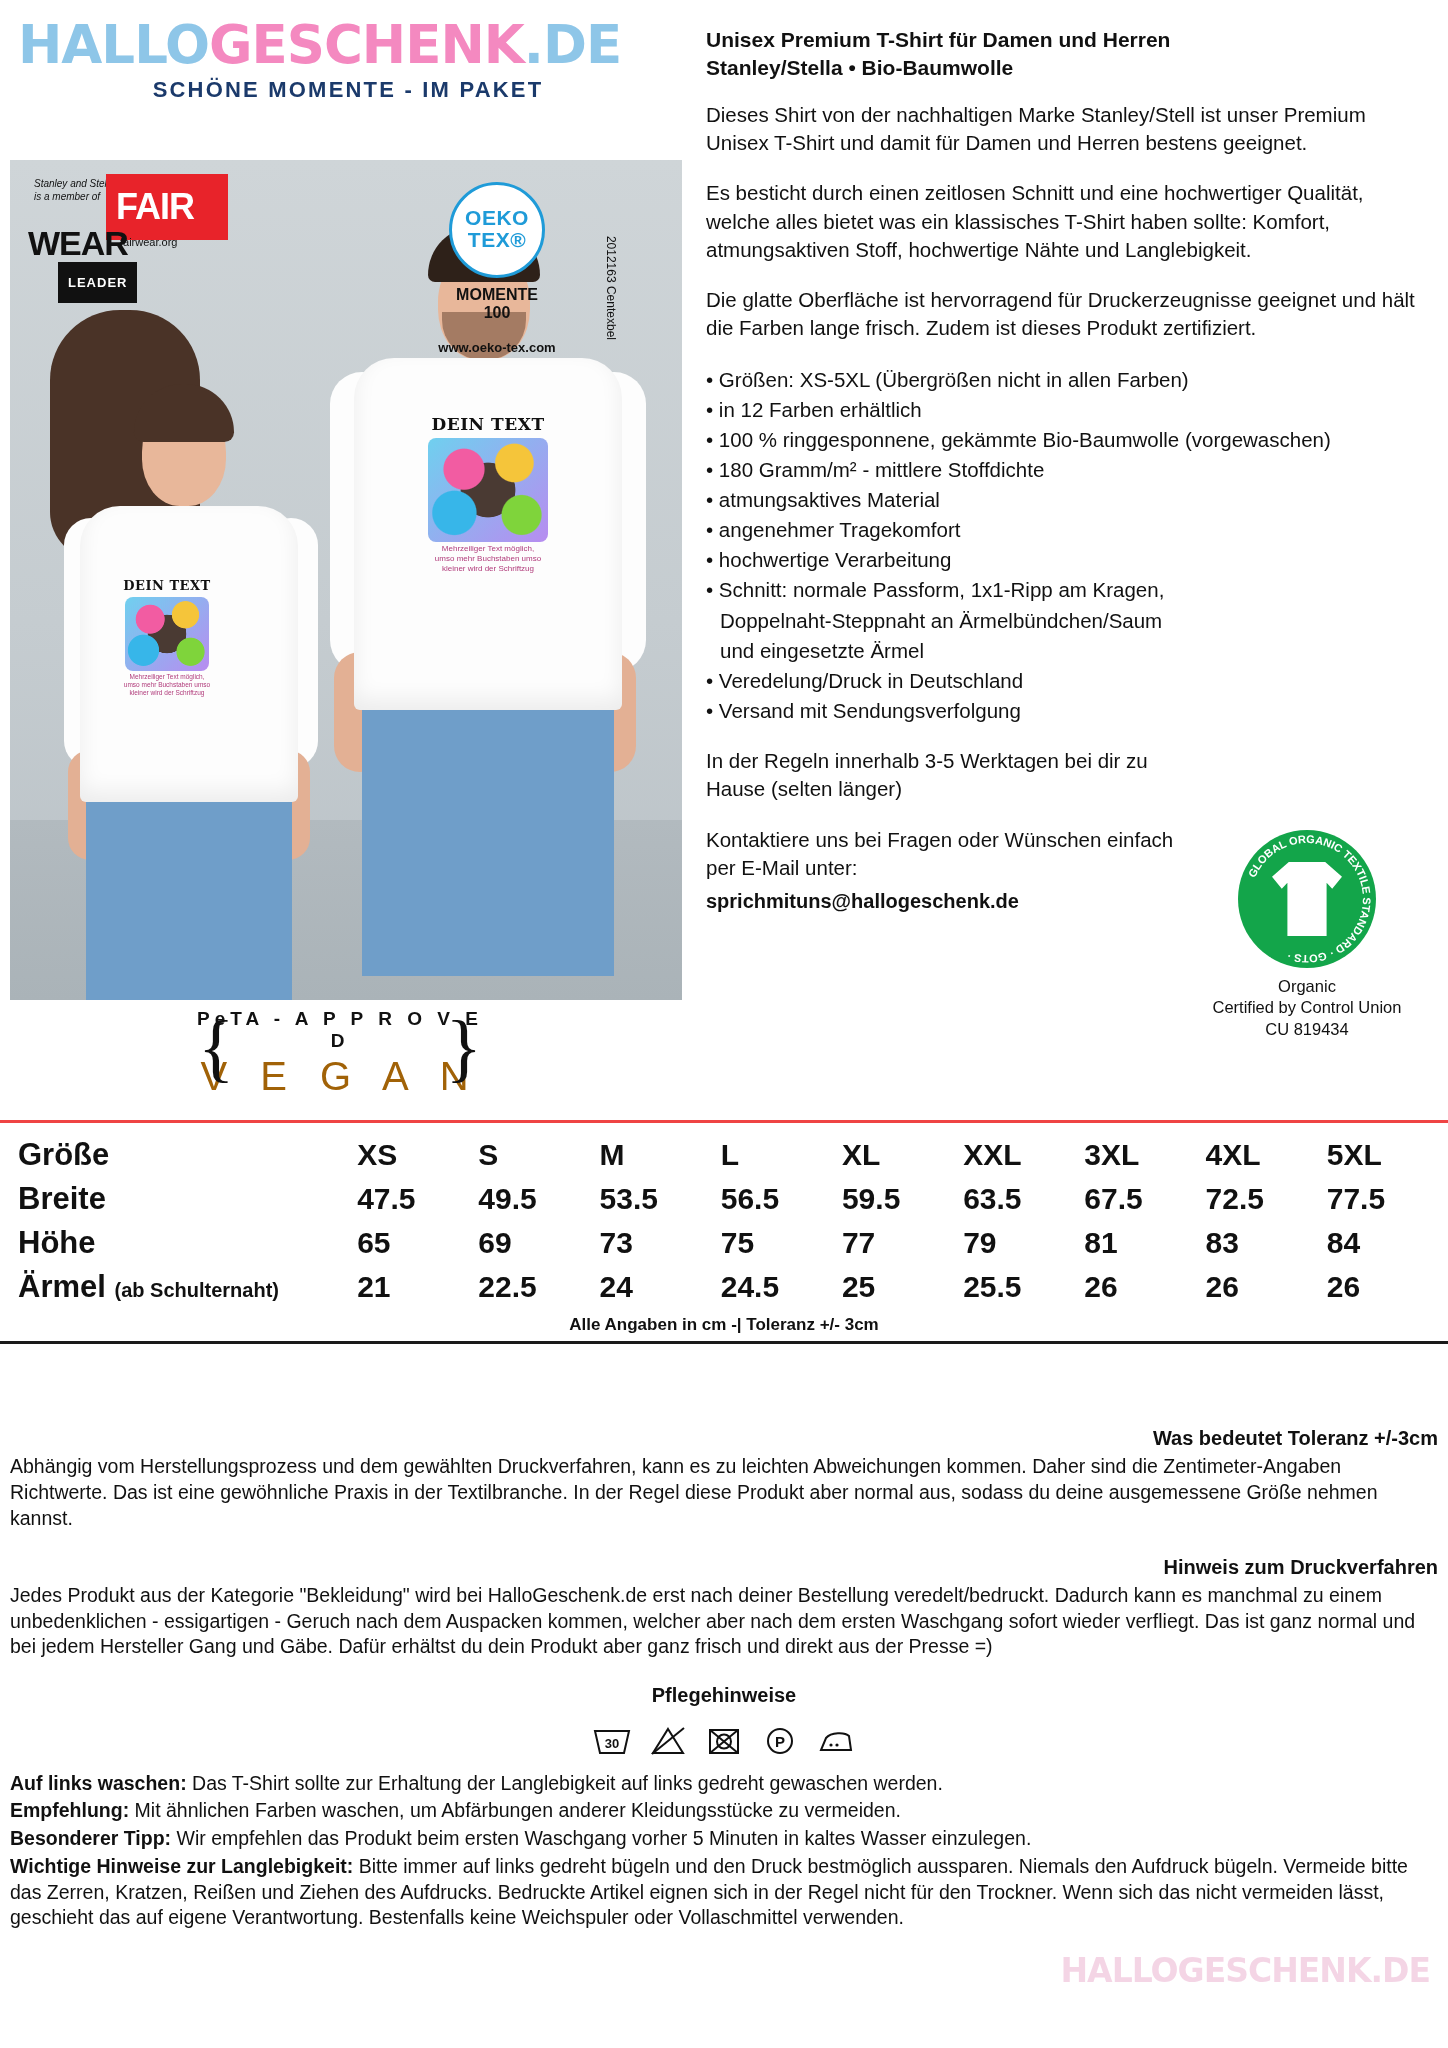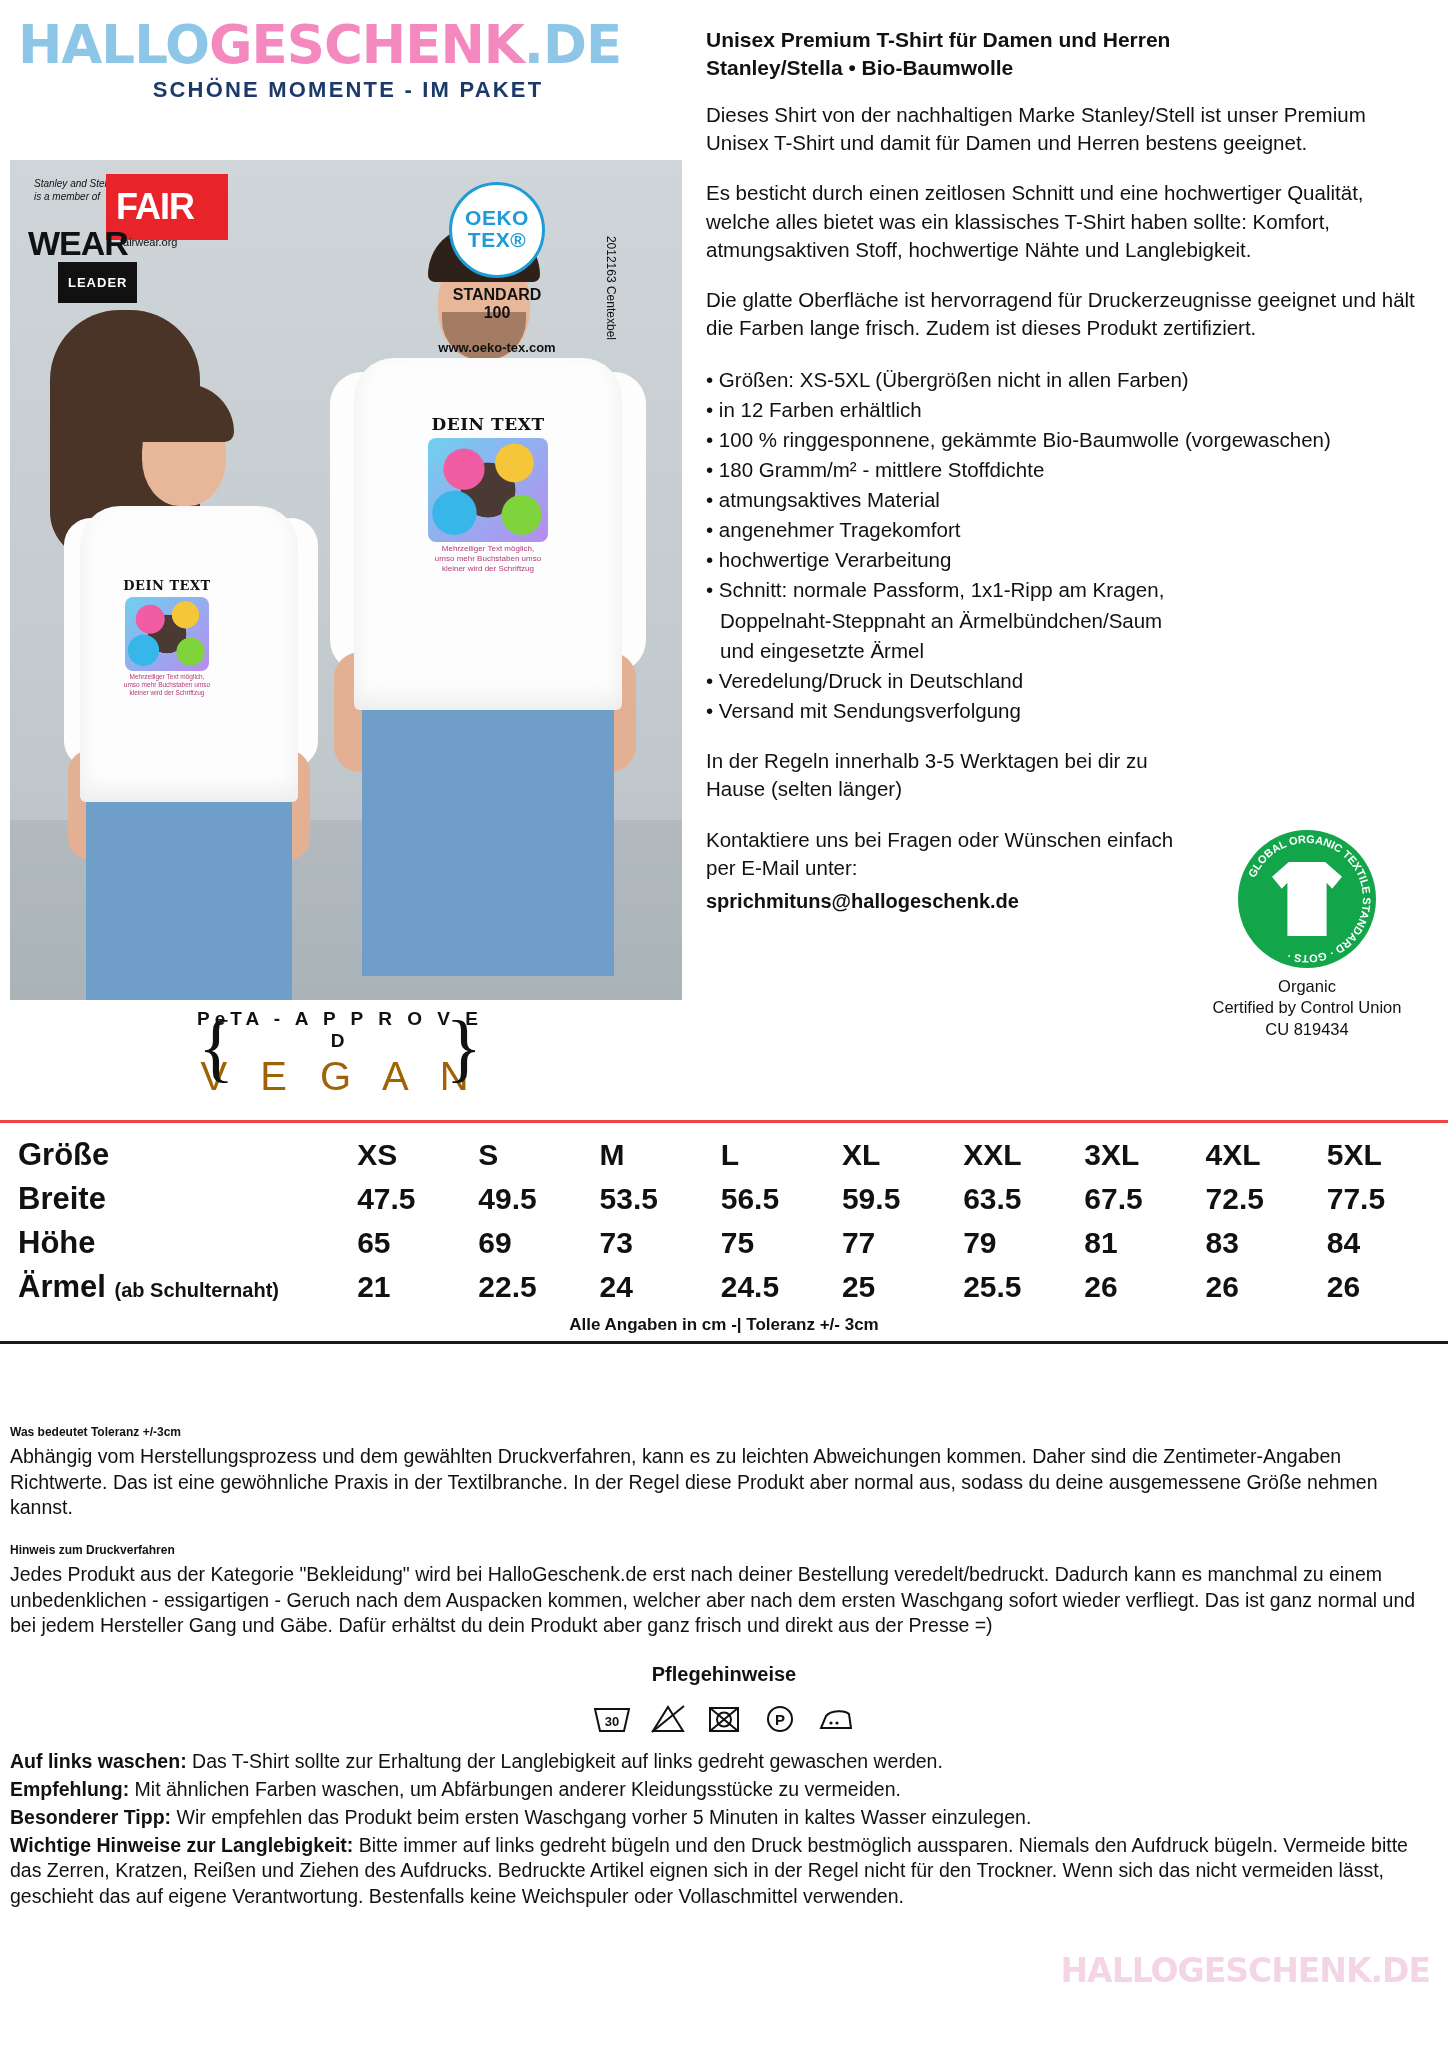--- a/index.html
+++ b/index.html
@@ -214,7 +214,7 @@
       <div class="circ">
         <b><span>OEKO</span><br><span>TEX®</span></b>
       </div>
-      <div class="std">STANDARD</div>
+      <div class="std">MOMENTE</div>
       <div class="hundred">100</div>
       <div class="www">www.oeko-tex.com</div>
     </div>

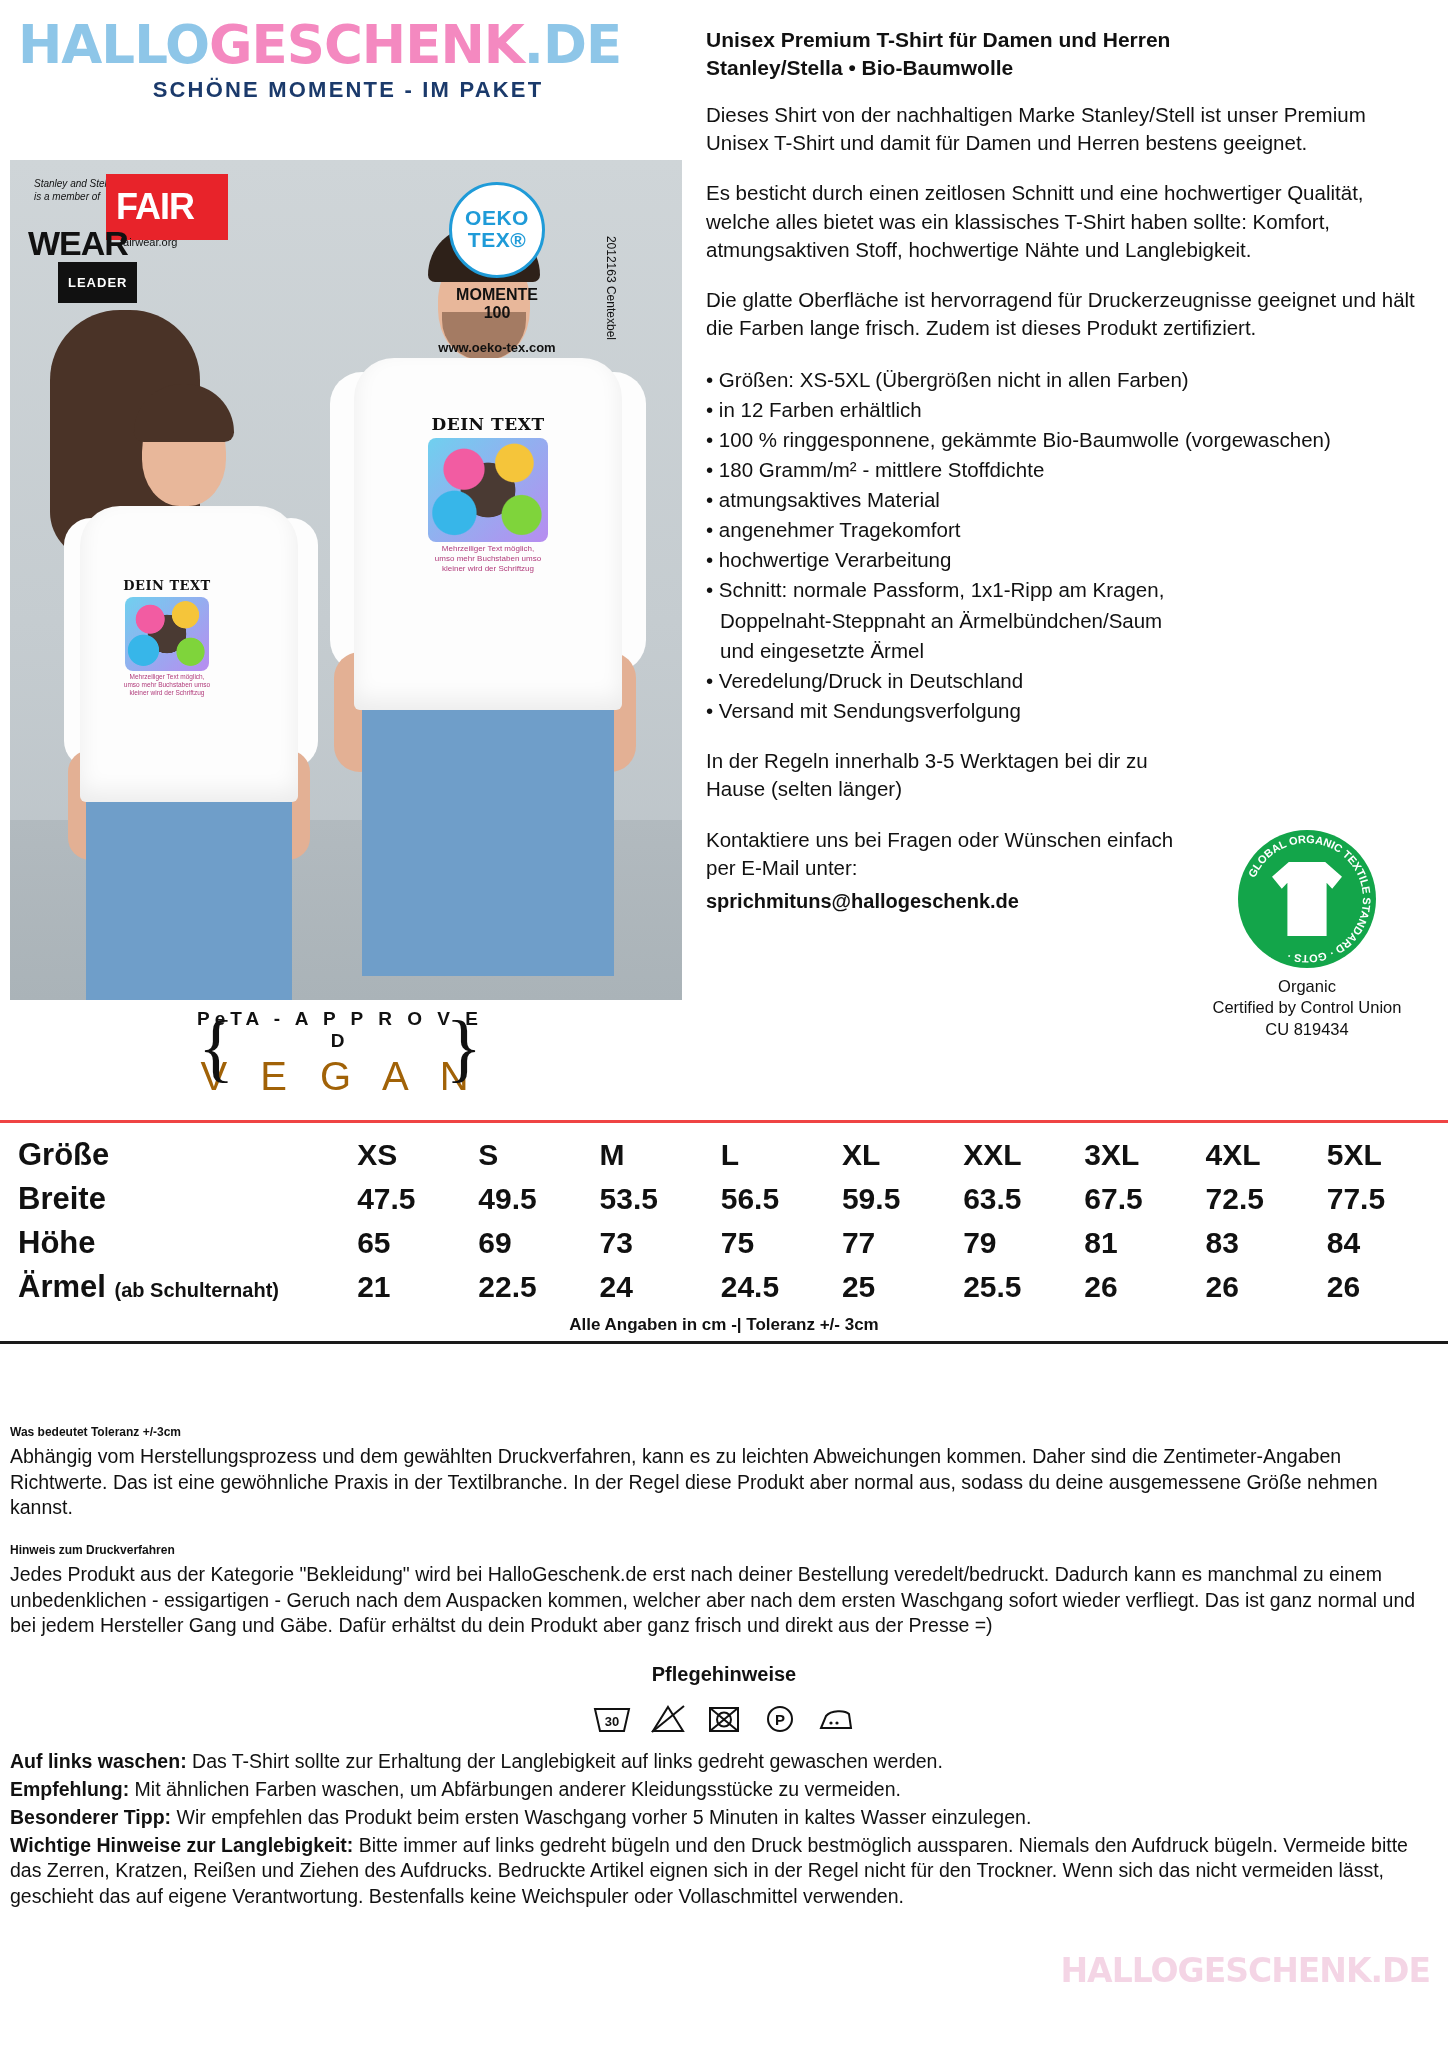--- a/index.html
+++ b/index.html
@@ -138,7 +138,7 @@
 
   
   .bottom { position:absolute; left:10px; top:1425px; width:1428px; font-size:19.5px; line-height:1.32; }
-  .bottom h3 { font-size:12px; margin:0 0 3px 0; font-weight:bold;}
+  .bottom h3 { font-size:20px; margin:0 0 3px 0; font-weight:bold;text-align:right;}
   .bottom p { margin:0 0 22px 0; }
   .care-head { display:flex; align-items:center; gap:14px; margin:6px 0 12px;flex-direction:column; }
   .care-head .t { font-size:20px; font-weight:bold; }

